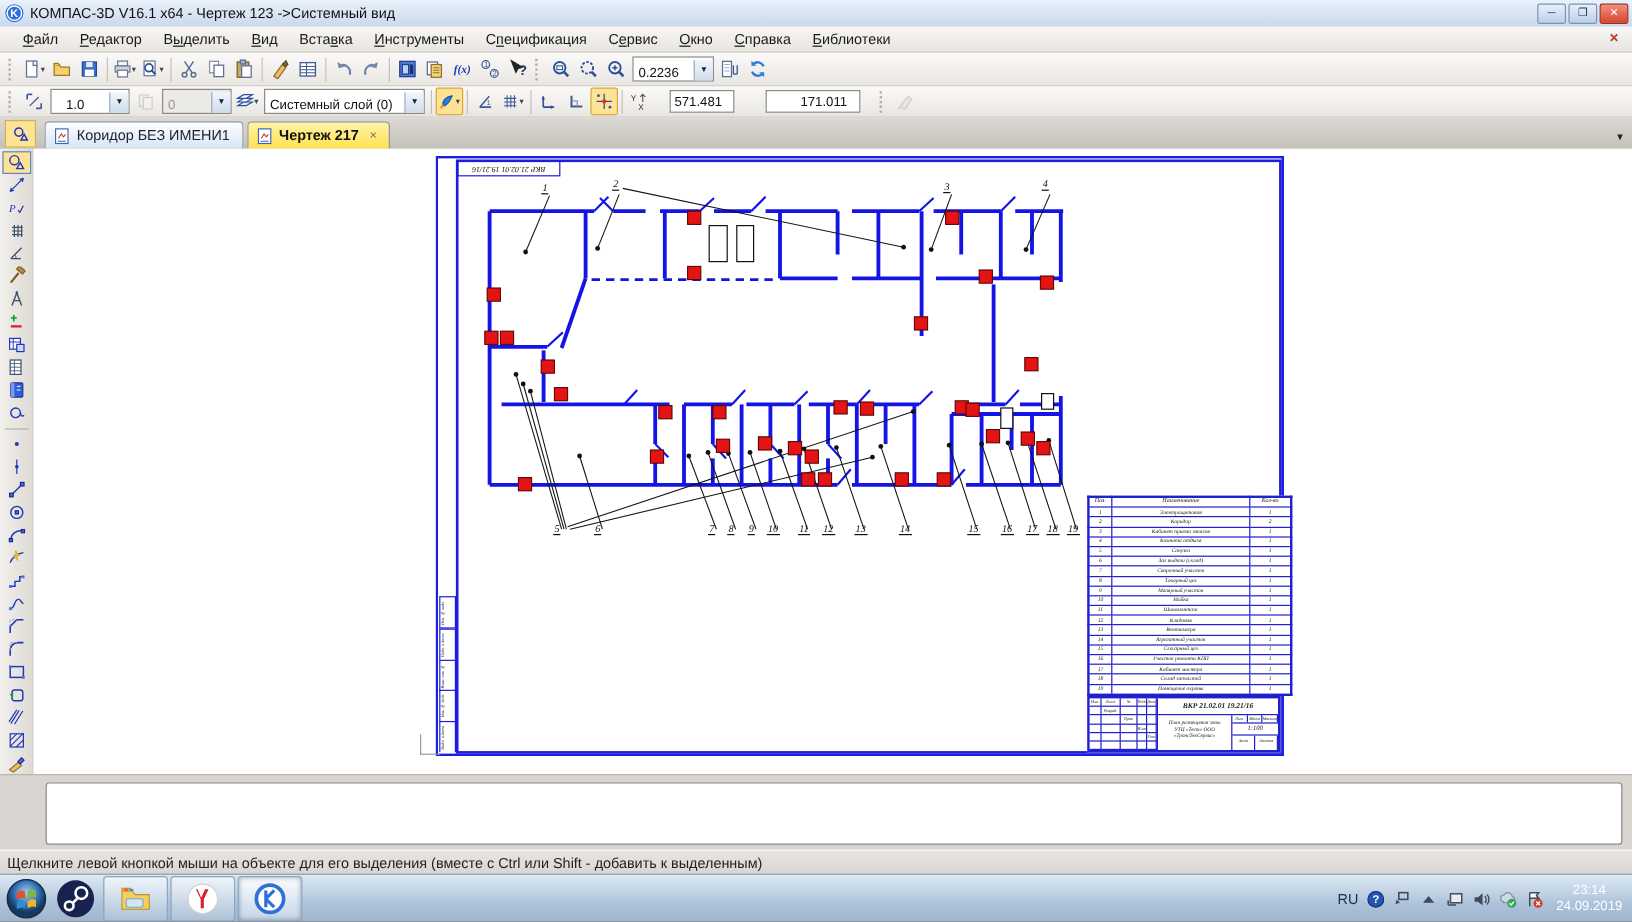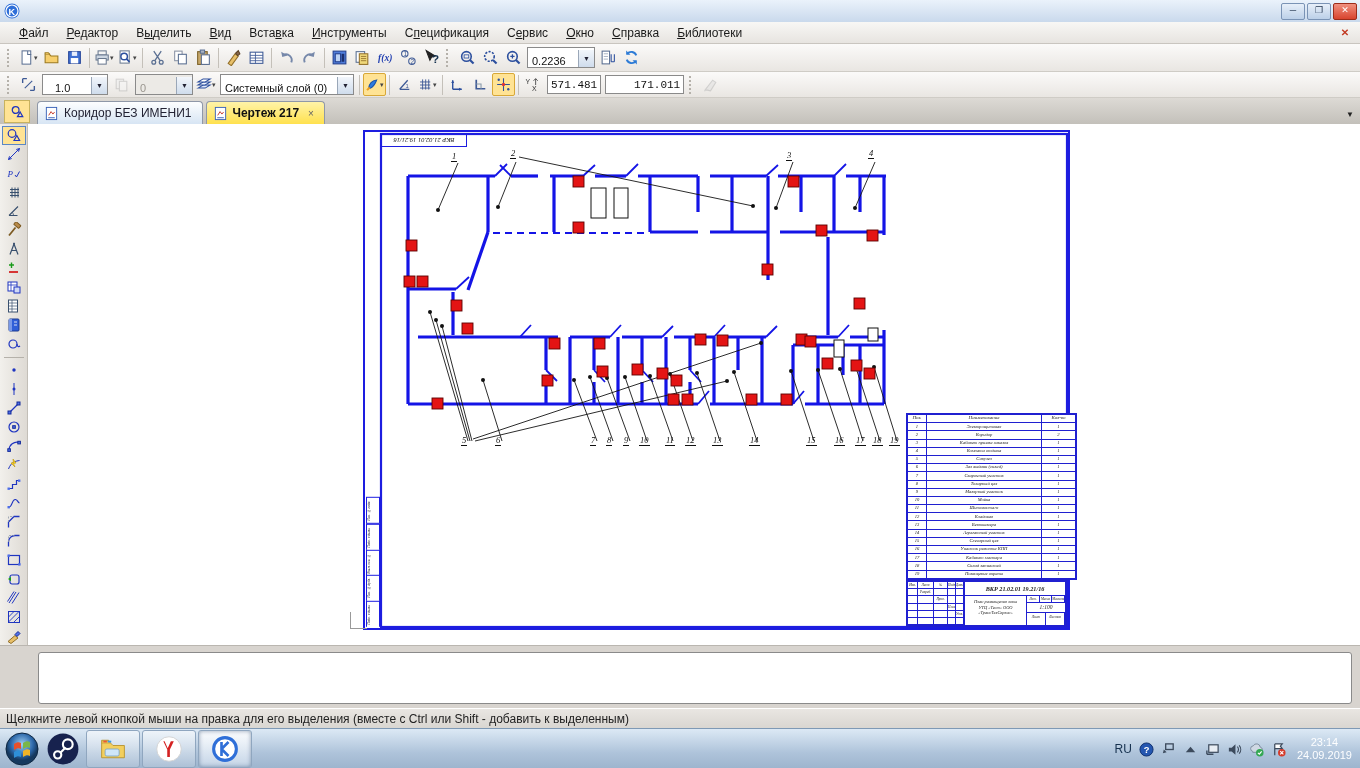--- a/index.html
+++ b/index.html
@@ -107,6 +107,7 @@
         <circle cx="8" cy="8" r="6" fill="none" stroke="#fff" stroke-width="1.2"></circle>
         <text x="4.5" y="11.5" font-size="9" font-weight="bold" fill="#fff" font-family="Liberation Sans,sans-serif">K</text>
       </svg>
+    <span class="ttext">КОМПАС-3D V16.1 x64 - Чертеж 123 -&gt;Системный вид</span>
     <span class="wbtns">
       <span class="wbtn">─</span>
       <span class="wbtn">❐</span>

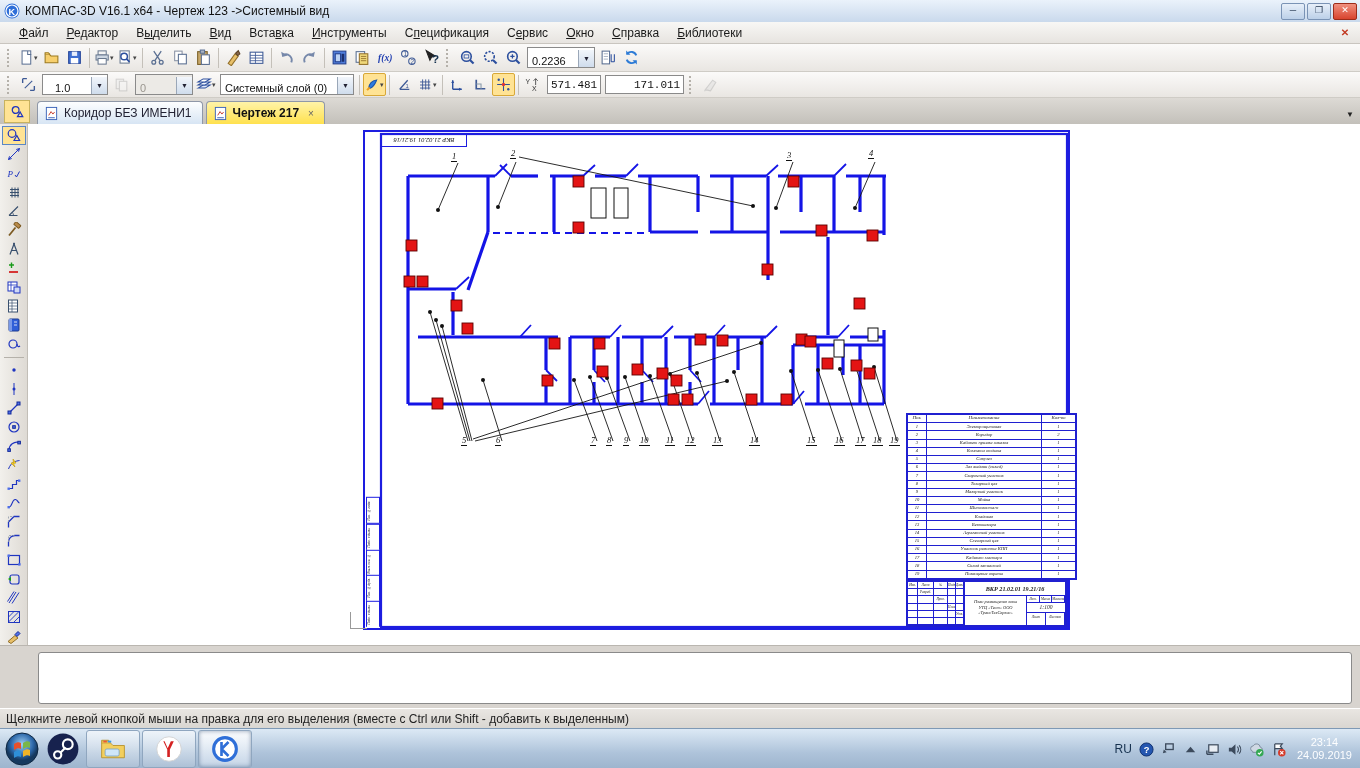--- a/index.html
+++ b/index.html
@@ -31,7 +31,7 @@
   .combo .carr{width:15px;height:17px;background:linear-gradient(#f2f6fb,#cfdcec);border-left:1px solid #9aa7b8;display:flex;align-items:center;justify-content:center;font-size:7px;color:#223;margin-left:3px;}
   .combo.dis{background:#eceae6;color:#999;}
   .combo.dis .cval{color:#9a968f;}
-  .nfield{height:17px;border:1px solid #8a8a8a;background:#fff;font-size:11px;padding:0 3px;display:flex;align-items:center;margin:0 2px;color:#111;font-family:Liberation Mono, monospace;}
+  .nfield{height:17px;border:1px solid #8a8a8a;background:#fff;font-size:11px;padding:0 3px;display:flex;align-items:center;margin:0 13px;color:#111;}
   
   .tabbar{position:absolute;left:0;top:98px;width:100%;height:26px;background:linear-gradient(#dddad5,#c3c0ba);border-bottom:1px solid #8f8c86;display:flex;align-items:flex-end;}
   .panelbtn{width:24px;height:21px;margin:0 4px 1px 4px;background:#ffe394;border:1px solid #c8b25e;display:flex;align-items:center;justify-content:center;}

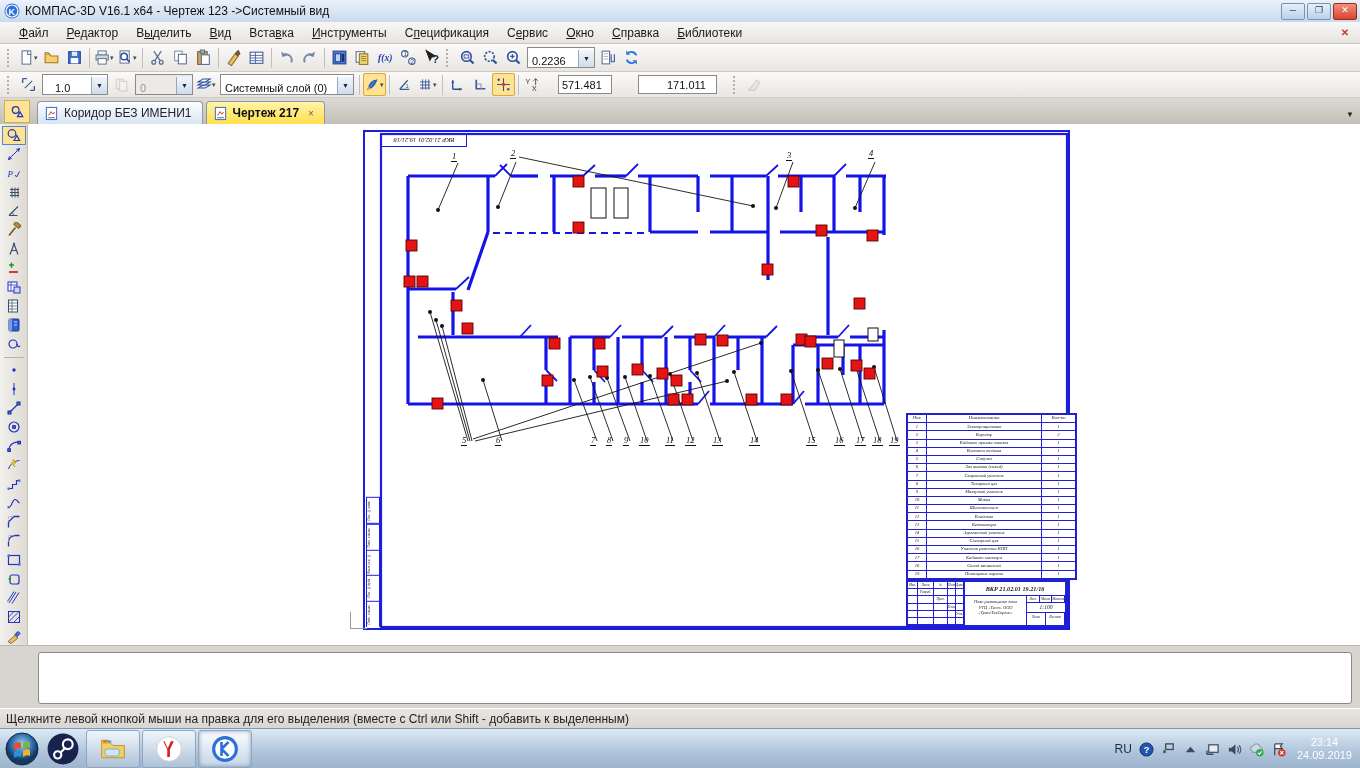--- a/index.html
+++ b/index.html
@@ -964,7 +964,7 @@
   </div>
 
   <div class="statusbar">
-    <span>Щелкните левой кнопкой мыши на правка для его выделения (вместе с Ctrl или Shift - добавить к выделенным)</span>
+    <span>Щелкните левой кнопкой мыши на объекте для его выделения (вместе с Ctrl или Shift - добавить к выделенным)</span>
   </div>
 
   <div class="taskbar">

